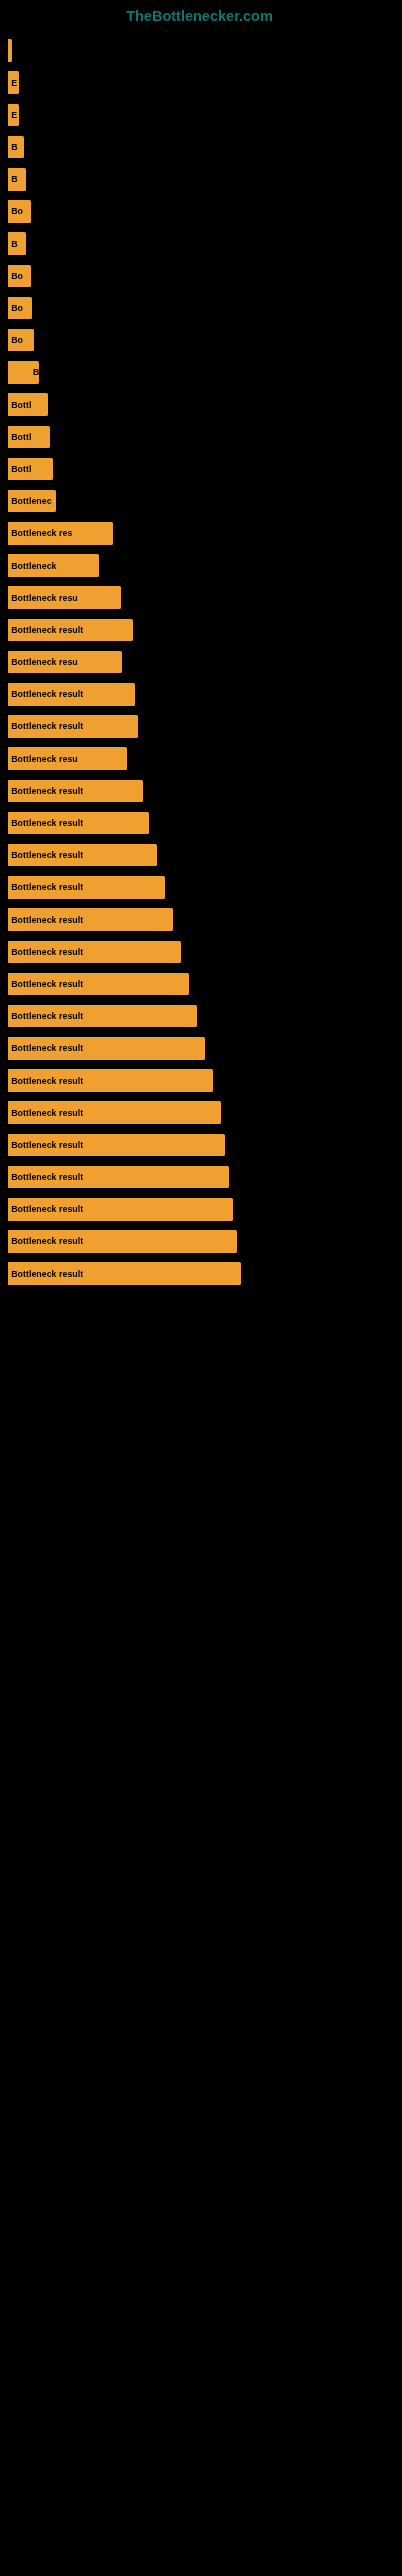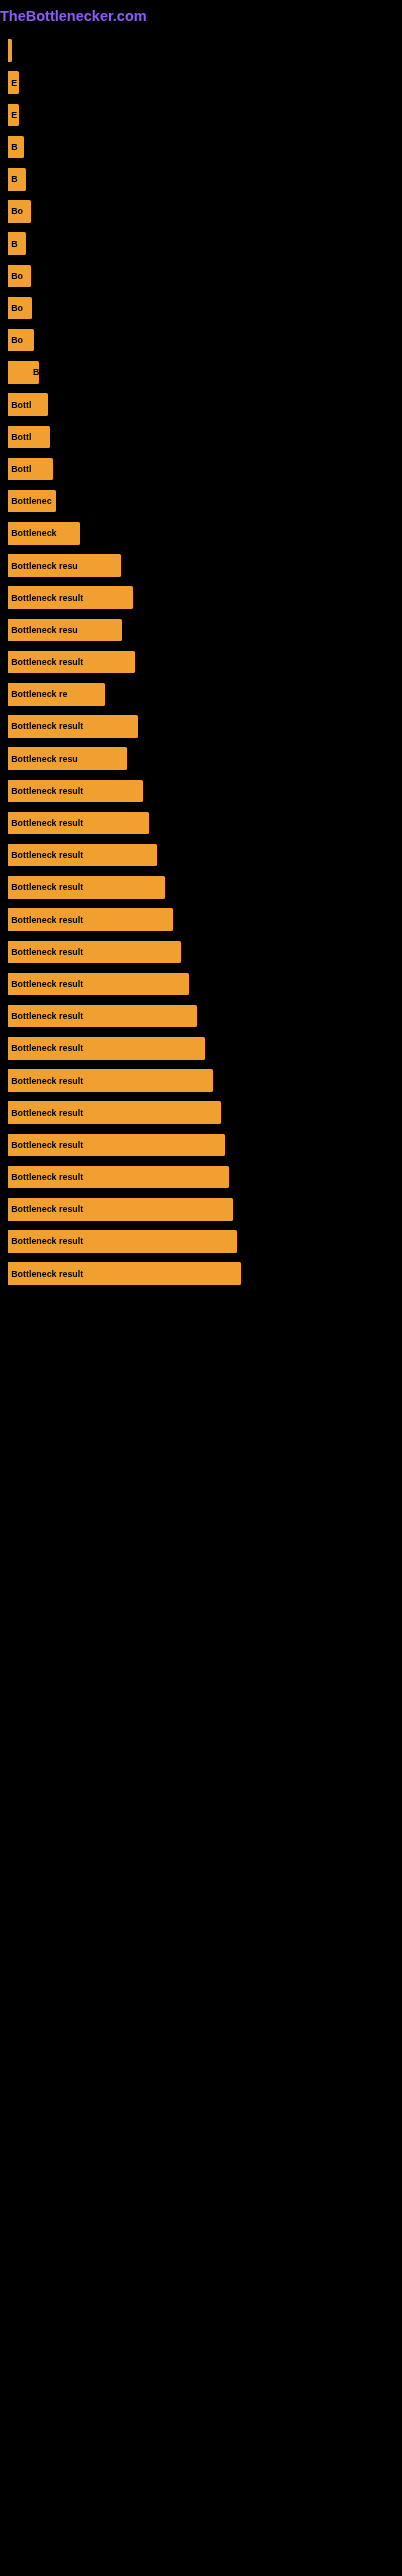--- a/index.html
+++ b/index.html
@@ -15,8 +15,9 @@
       position: relative;
     }
     .site-title {
-      color: #8b5cf6;
+      color: #0f766e;
       font-size: 14.5px;
+      text-align: center;
       padding: 8px 4px 4px 0;
       font-weight: bold;
     }

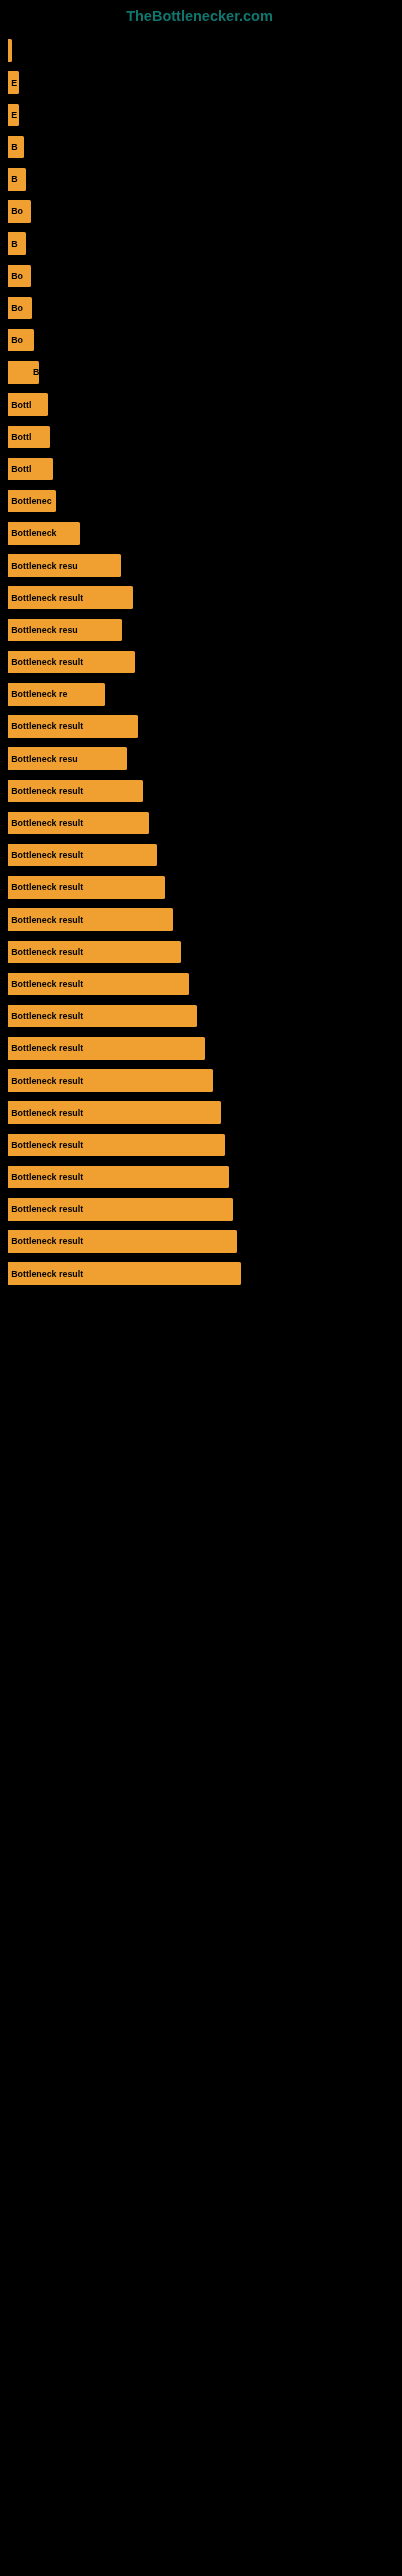--- a/index.html
+++ b/index.html
@@ -131,6 +131,11 @@
       </div>
     </div>
     <div class="bar-row">
+      <div class="bar" style="width: 105px;">
+        <span class="bar-label">Bottleneck res</span>
+      </div>
+    </div>
+    <div class="bar-row">
       <div class="bar" style="width: 72px;">
         <span class="bar-label">Bottleneck</span>
       </div>

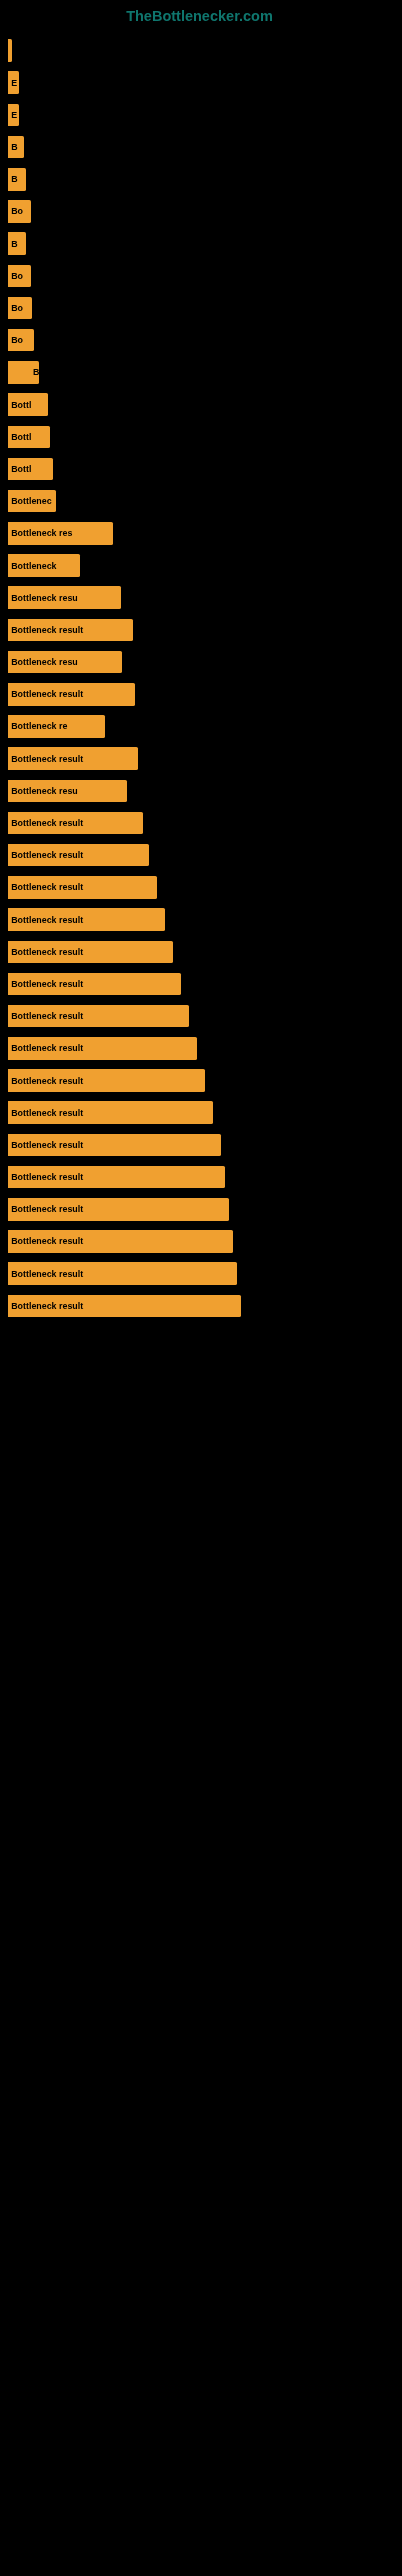--- a/index.html
+++ b/index.html
@@ -136,7 +136,7 @@
       </div>
     </div>
     <div class="bar-row">
-      <div class="bar" style="width: 72px;">
+      <div class="bar" style="width: 91px;">
         <span class="bar-label">Bottleneck</span>
       </div>
     </div>

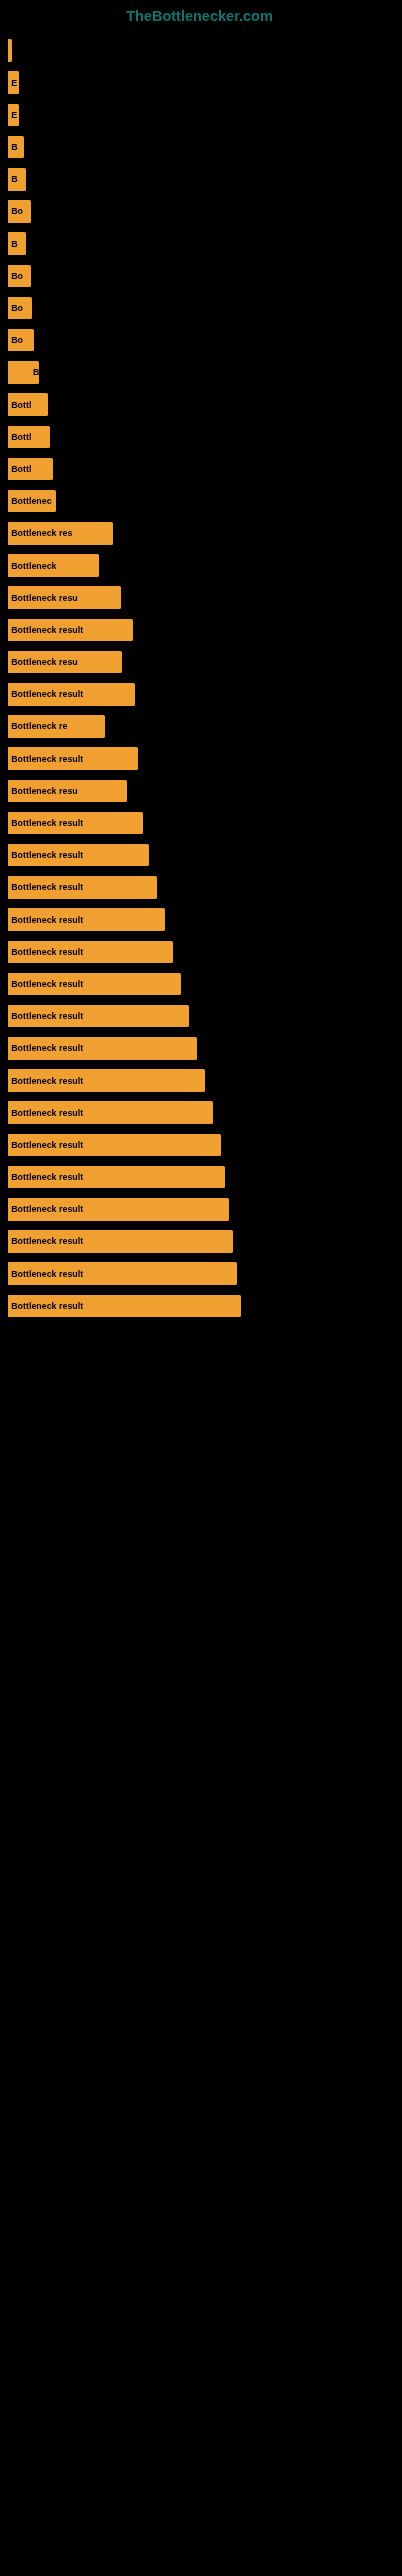--- a/index.html
+++ b/index.html
@@ -161,11 +161,6 @@
       </div>
     </div>
     <div class="bar-row">
-      <div class="bar" style="width: 97px;">
-        <span class="bar-label">Bottleneck re</span>
-      </div>
-    </div>
-    <div class="bar-row">
       <div class="bar" style="width: 130px;">
         <span class="bar-label">Bottleneck result</span>
       </div>

